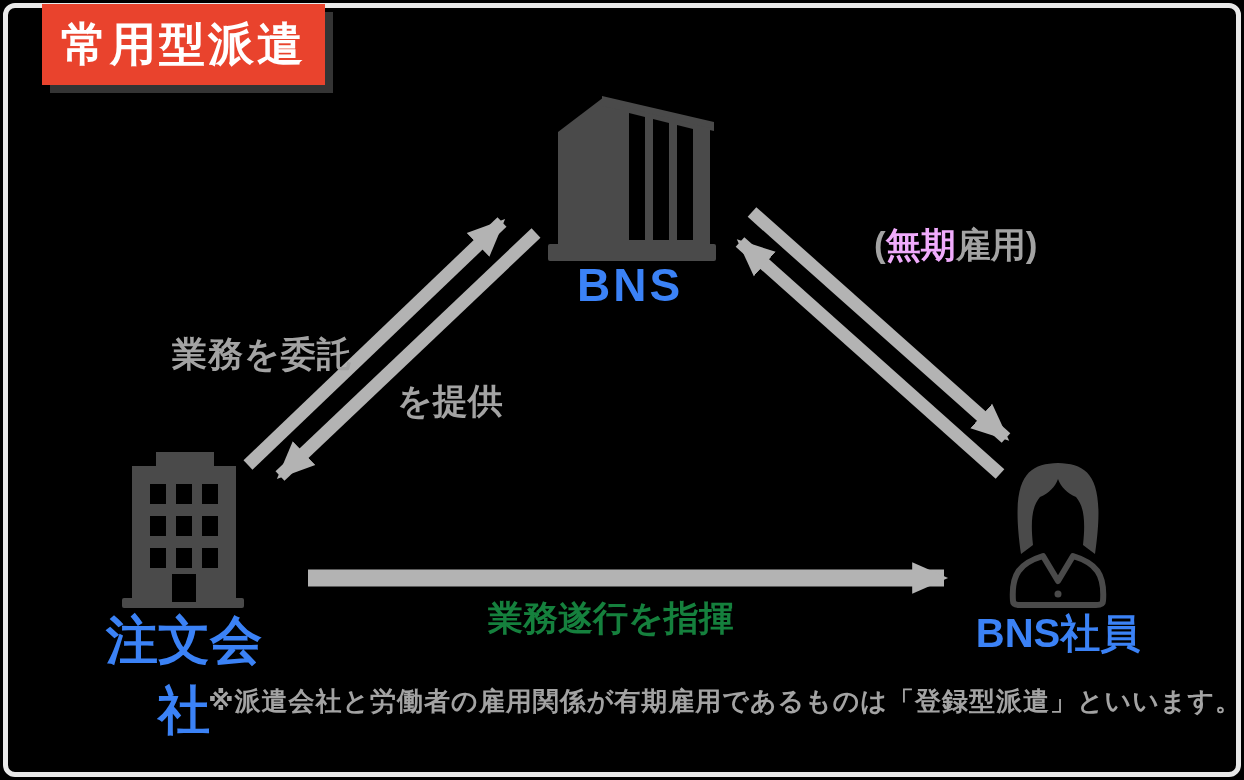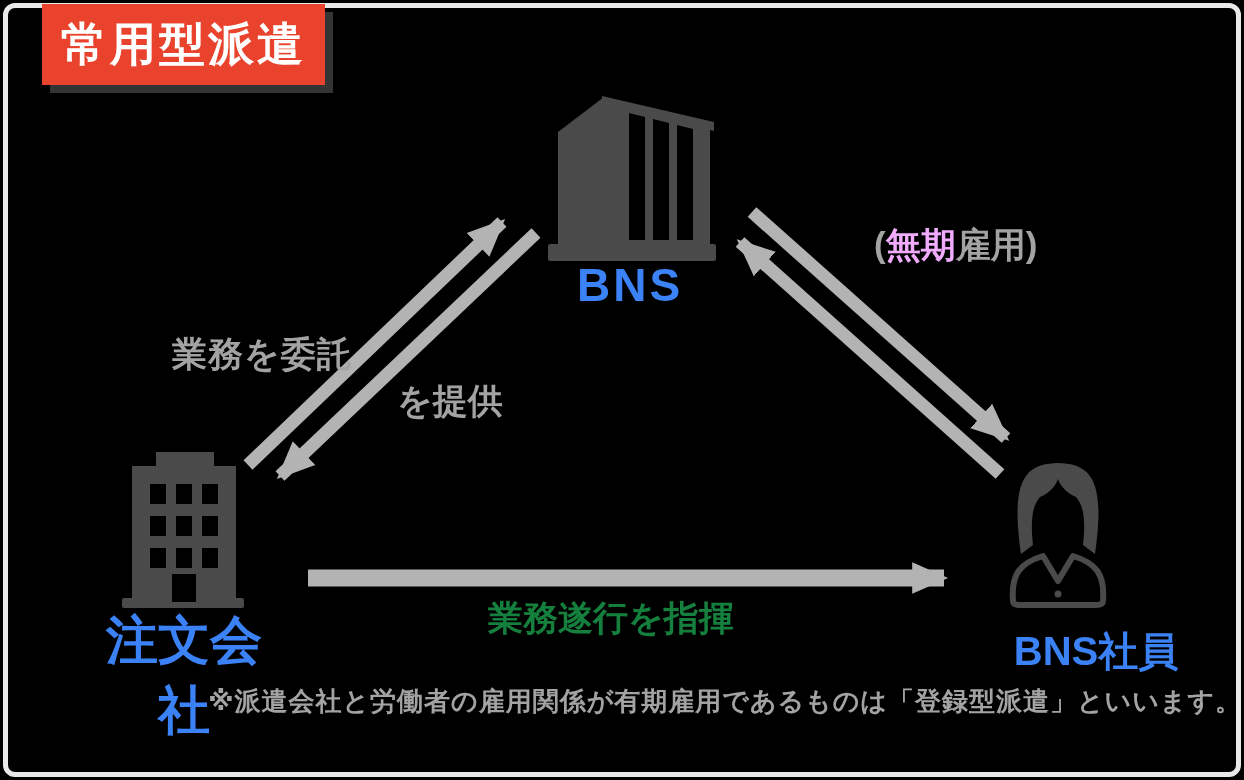--- a/index.html
+++ b/index.html
@@ -22,7 +22,7 @@
   .node-label{font-weight:bold;color:#3b82f6;text-align:center;}
   .lbl-bns{left:545px;top:258px;width:170px;font-size:46px;letter-spacing:3px;}
   .lbl-client{left:82px;top:606px;width:204px;font-size:52px;}
-  .lbl-employee{left:994px;top:606px;width:204px;font-size:40px;margin-top:18px;}
+  .lbl-employee{left:956px;top:606px;width:204px;font-size:40px;}
   .edge-label{font-weight:bold;font-size:35px;color:#a3a3a3;line-height:44px;}
   .lbl-consign{left:172px;top:308px;letter-spacing:1px;margin-top:24px;}
   .lbl-provide{left:397px;top:379px;}

